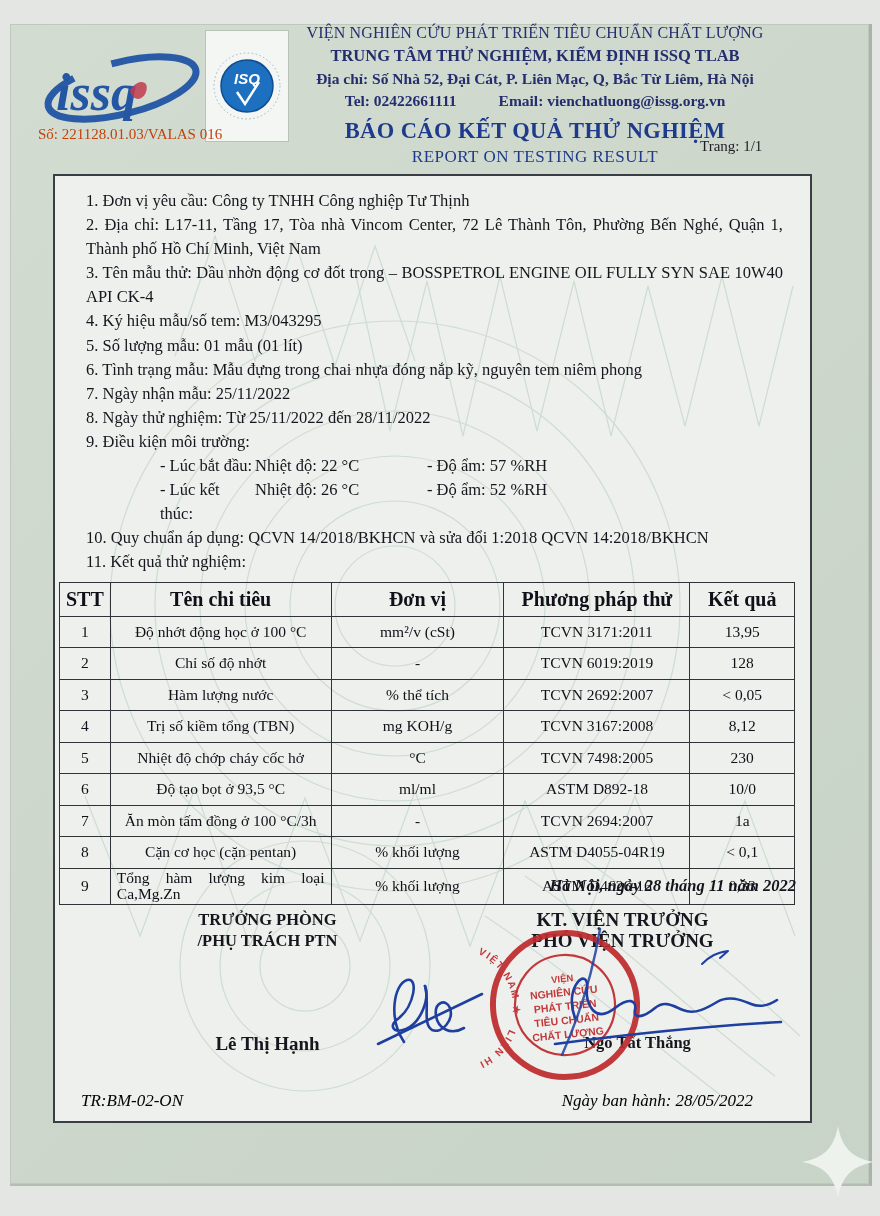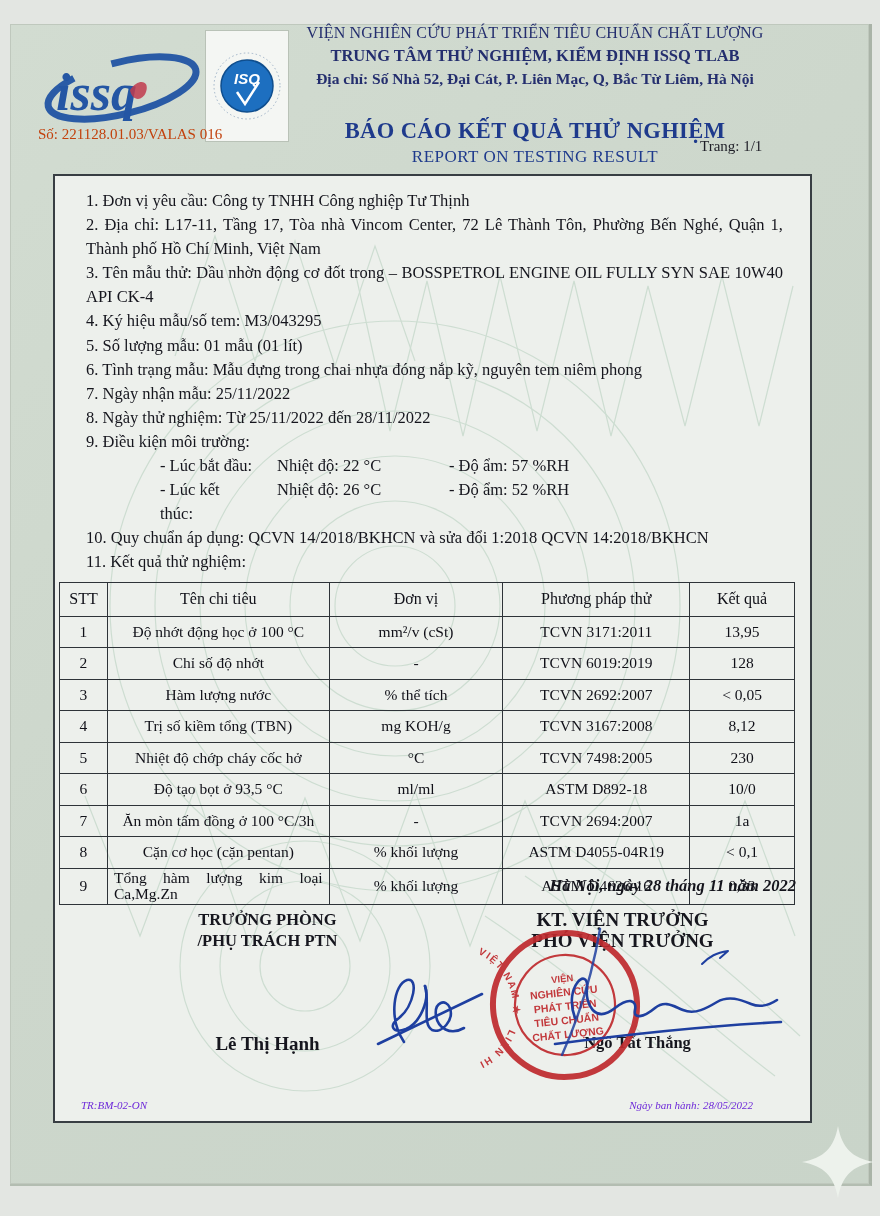--- a/index.html
+++ b/index.html
@@ -88,6 +88,9 @@
     <div class="org-l1">VIỆN NGHIÊN CỨU PHÁT TRIỂN TIÊU CHUẨN CHẤT LƯỢNG</div>
     <div class="org-l2">TRUNG TÂM THỬ NGHIỆM, KIỂM ĐỊNH ISSQ TLAB</div>
     <div class="org-l3">Địa chỉ: Số Nhà 52, Đại Cát, P. Liên Mạc, Q, Bắc Từ Liêm, Hà Nội</div>
+    <div class="org-l4">
+      <span>Tel: 02422661111</span><span class="gap"></span><span>Email: vienchatluong@issg.org.vn</span>
+    </div>
   </div>
 
   <div class="ref-no">Số: 221128.01.03/VALAS 016</div>

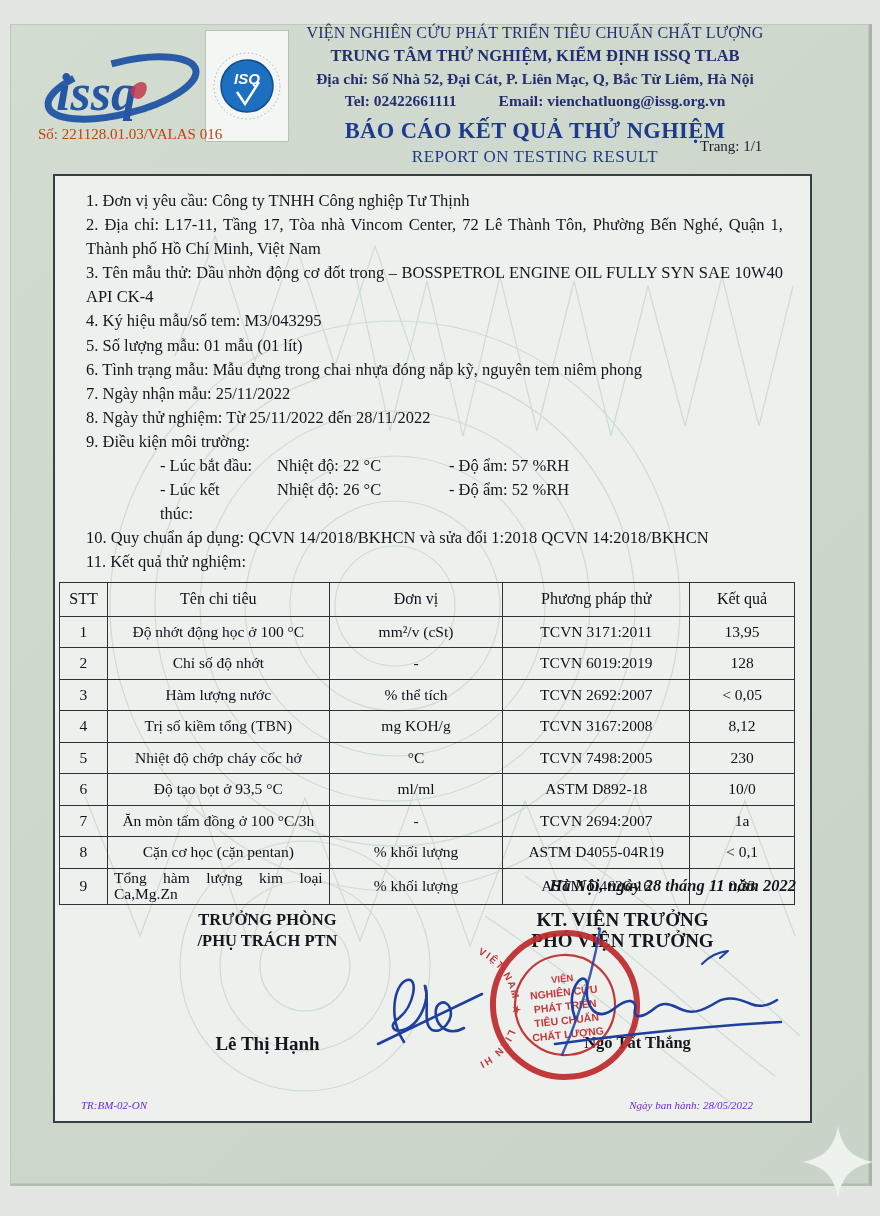--- a/index.html
+++ b/index.html
@@ -35,7 +35,7 @@
   .doc-list p{margin:0;}
   .env-line{display:flex;padding-left:74px;text-align:left;}
   .env-label{width:95px;}
-  .env-temp{width:172px;margin-left:22px;}
+  .env-temp{width:172px;}
   
   table.results{position:relative;border-collapse:collapse;margin:7px 0 0 4px;width:736px;
                 font-size:15.5px;color:#101018;background:transparent;}

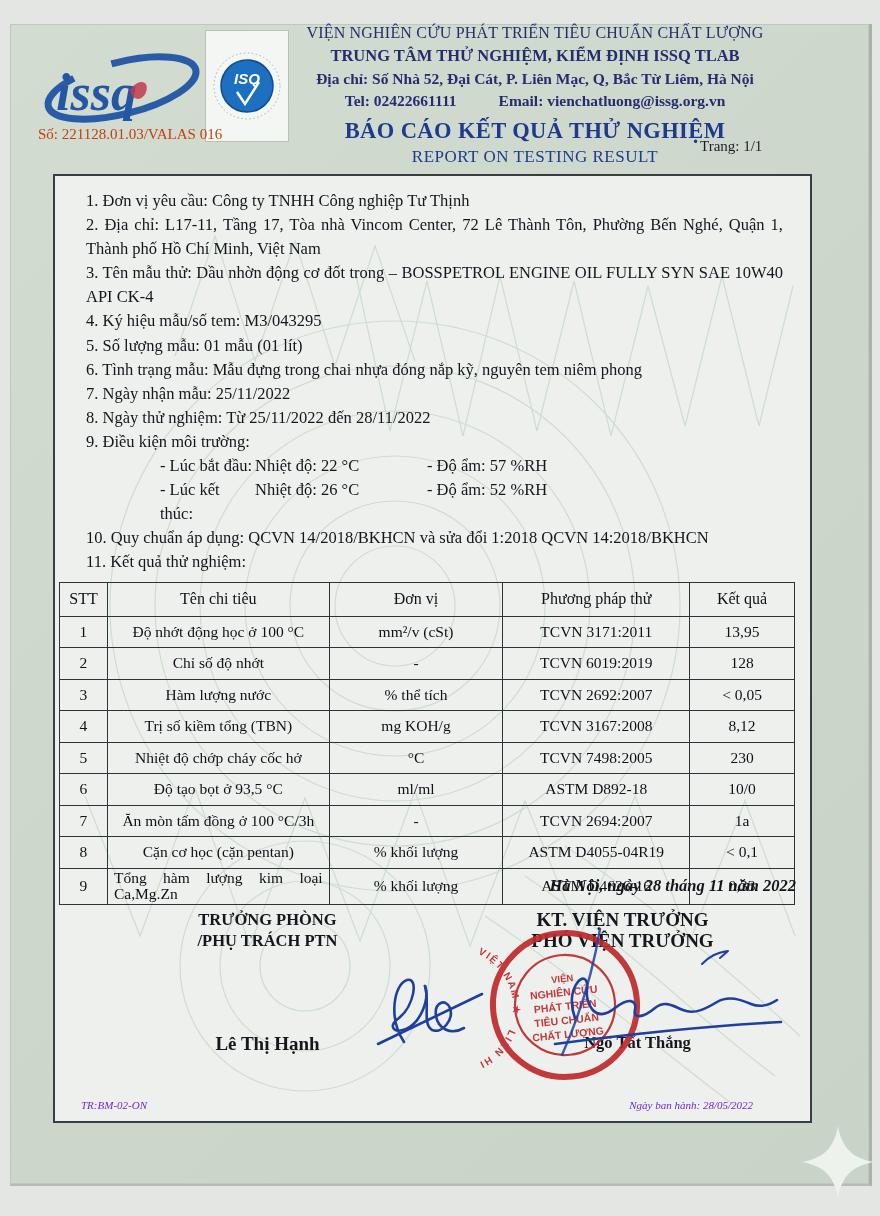--- a/index.html
+++ b/index.html
@@ -40,7 +40,7 @@
   table.results{position:relative;border-collapse:collapse;margin:7px 0 0 4px;width:736px;
                 font-size:15.5px;color:#101018;background:transparent;}
   table.results th,table.results td{border:1.6px solid #2e3338;padding:1px 6px;text-align:center;vertical-align:middle;}
-  table.results th{font-weight:normal;font-size:16px;height:34px;}
+  table.results th{font-weight:bold;font-size:20px;height:34px;}
   table.results td{height:31.5px;}
   td.c-name{text-align:left;padding-left:10px;}
   tr.tall td{height:36px;line-height:16.5px;}

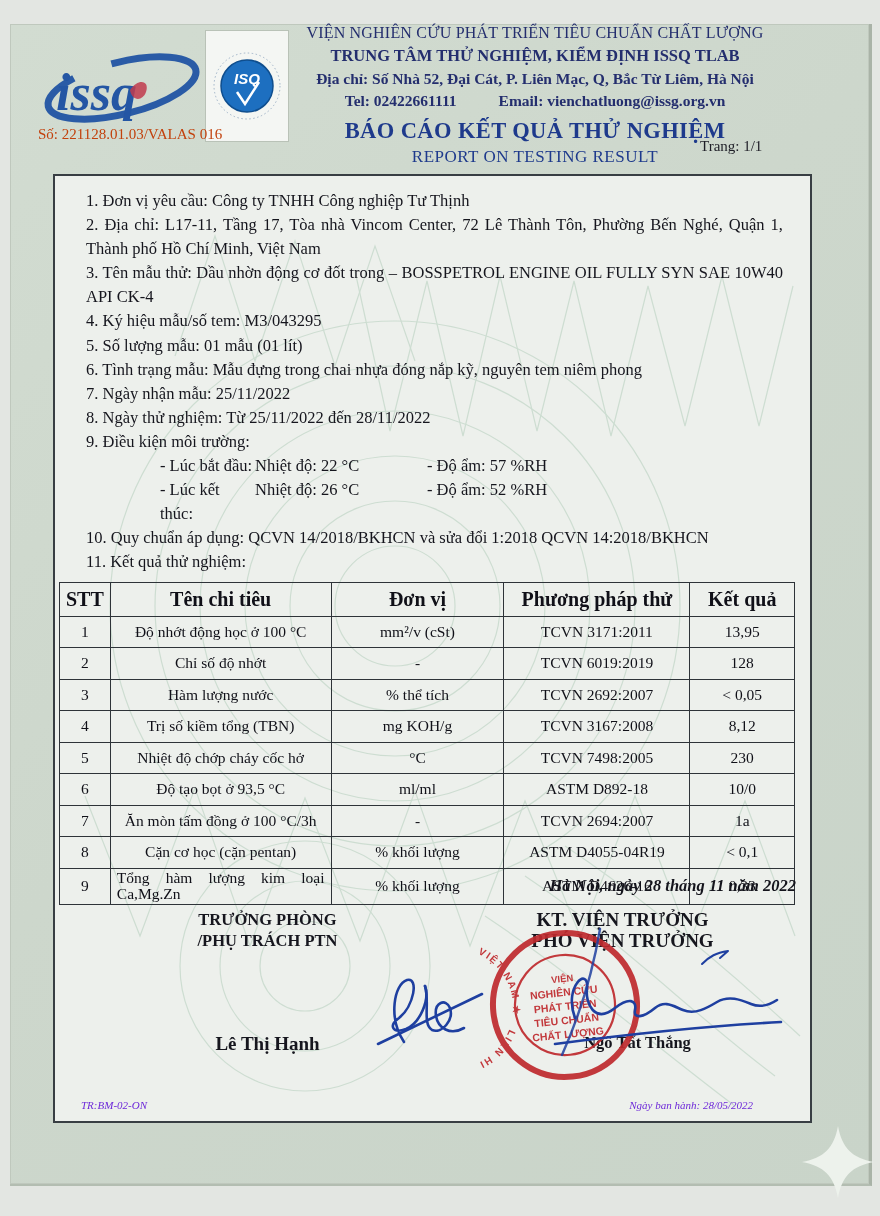--- a/index.html
+++ b/index.html
@@ -55,7 +55,7 @@
   .name-left{position:absolute;left:70px;width:285px;text-align:center;font-weight:bold;font-size:19px;}
   .name-right{position:absolute;left:440px;width:285px;text-align:center;font-weight:bold;font-size:16.5px;}
   .box-footer{position:absolute;left:0;bottom:10px;width:100%;display:flex;justify-content:space-between;
-              padding:0 57px 0 26px;font-size:11px;font-style:italic;color:#6d28d9;}
+              padding:0 57px 0 26px;font-size:17px;font-style:italic;color:#000000;}
   
   .stamp{position:absolute;left:480px;top:920px;width:170px;height:170px;opacity:.92;}
   .sig-svg{position:absolute;}

